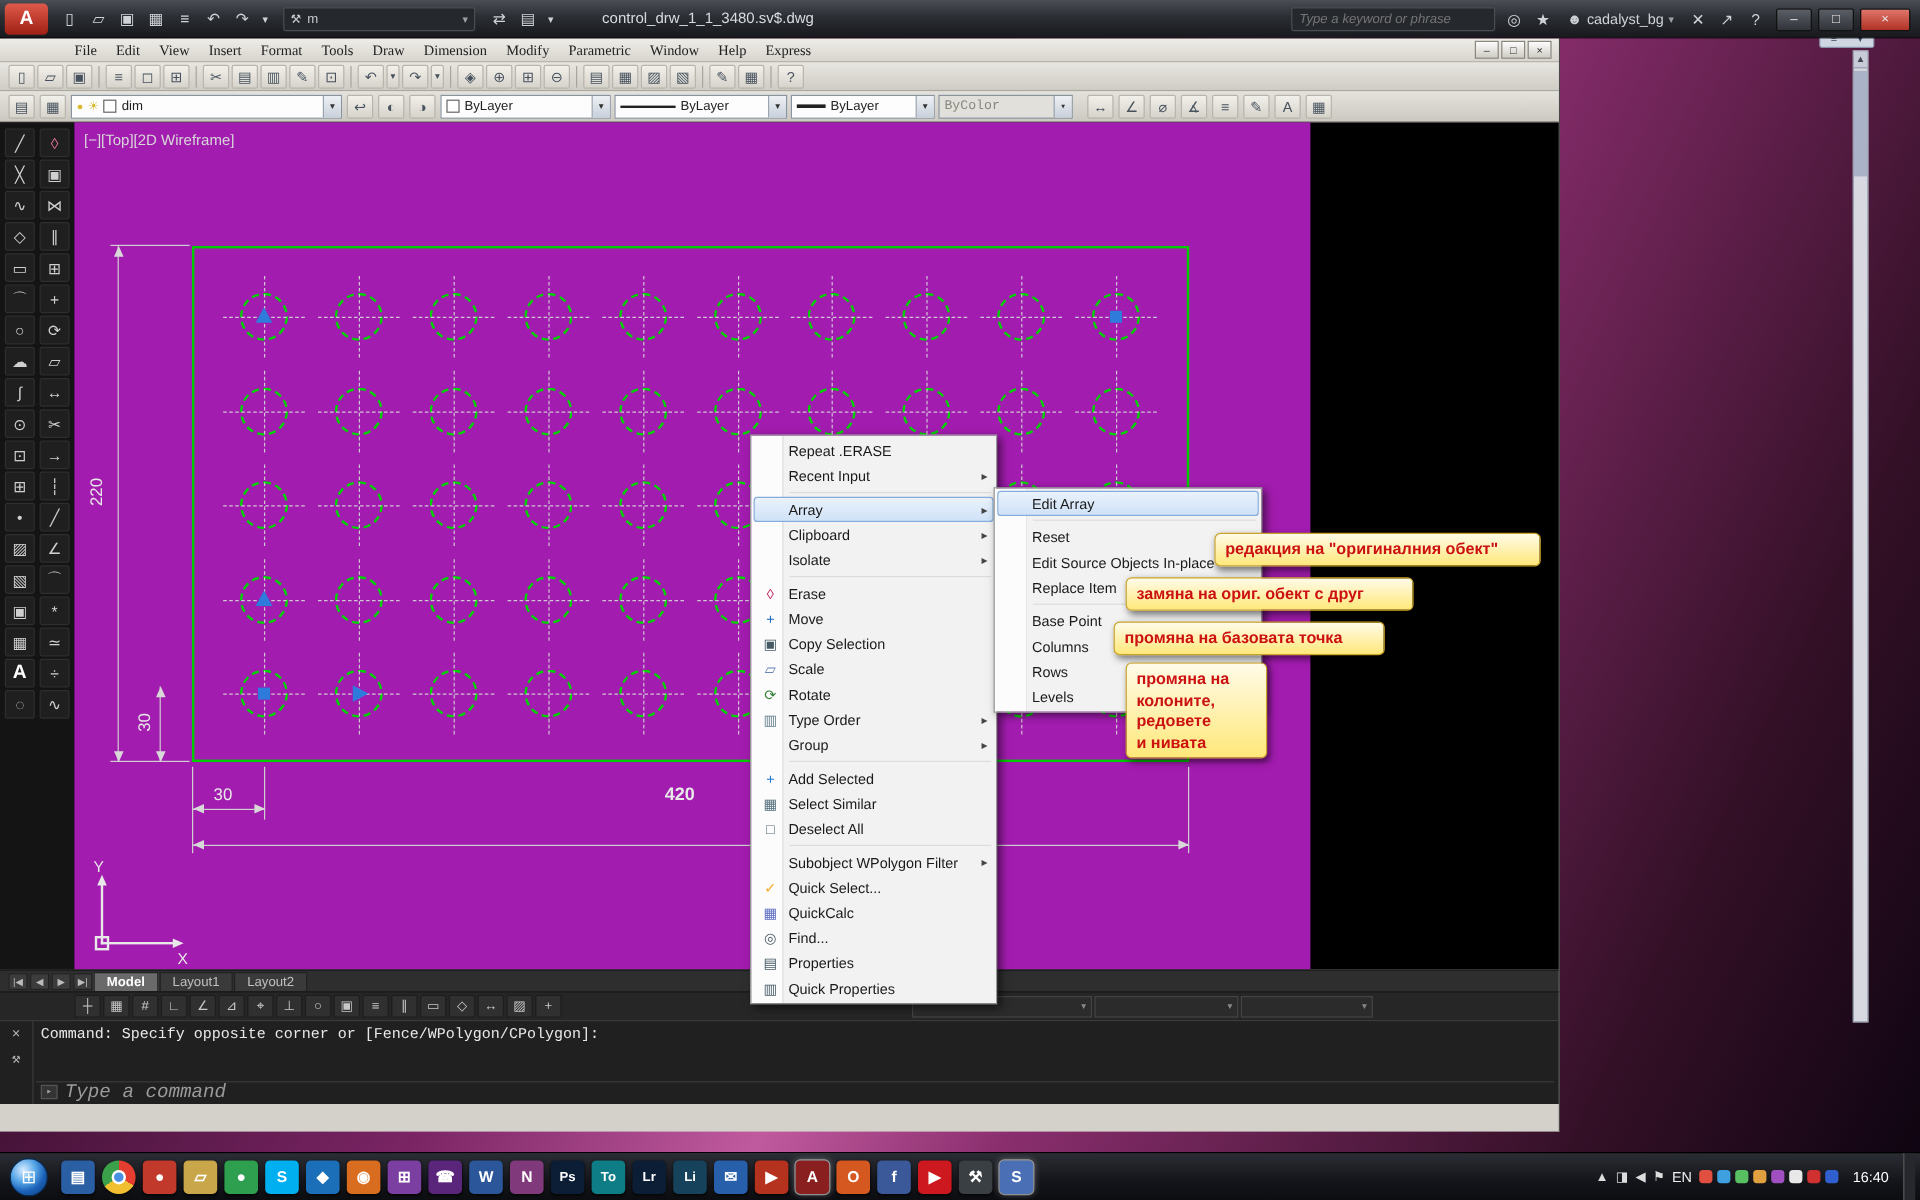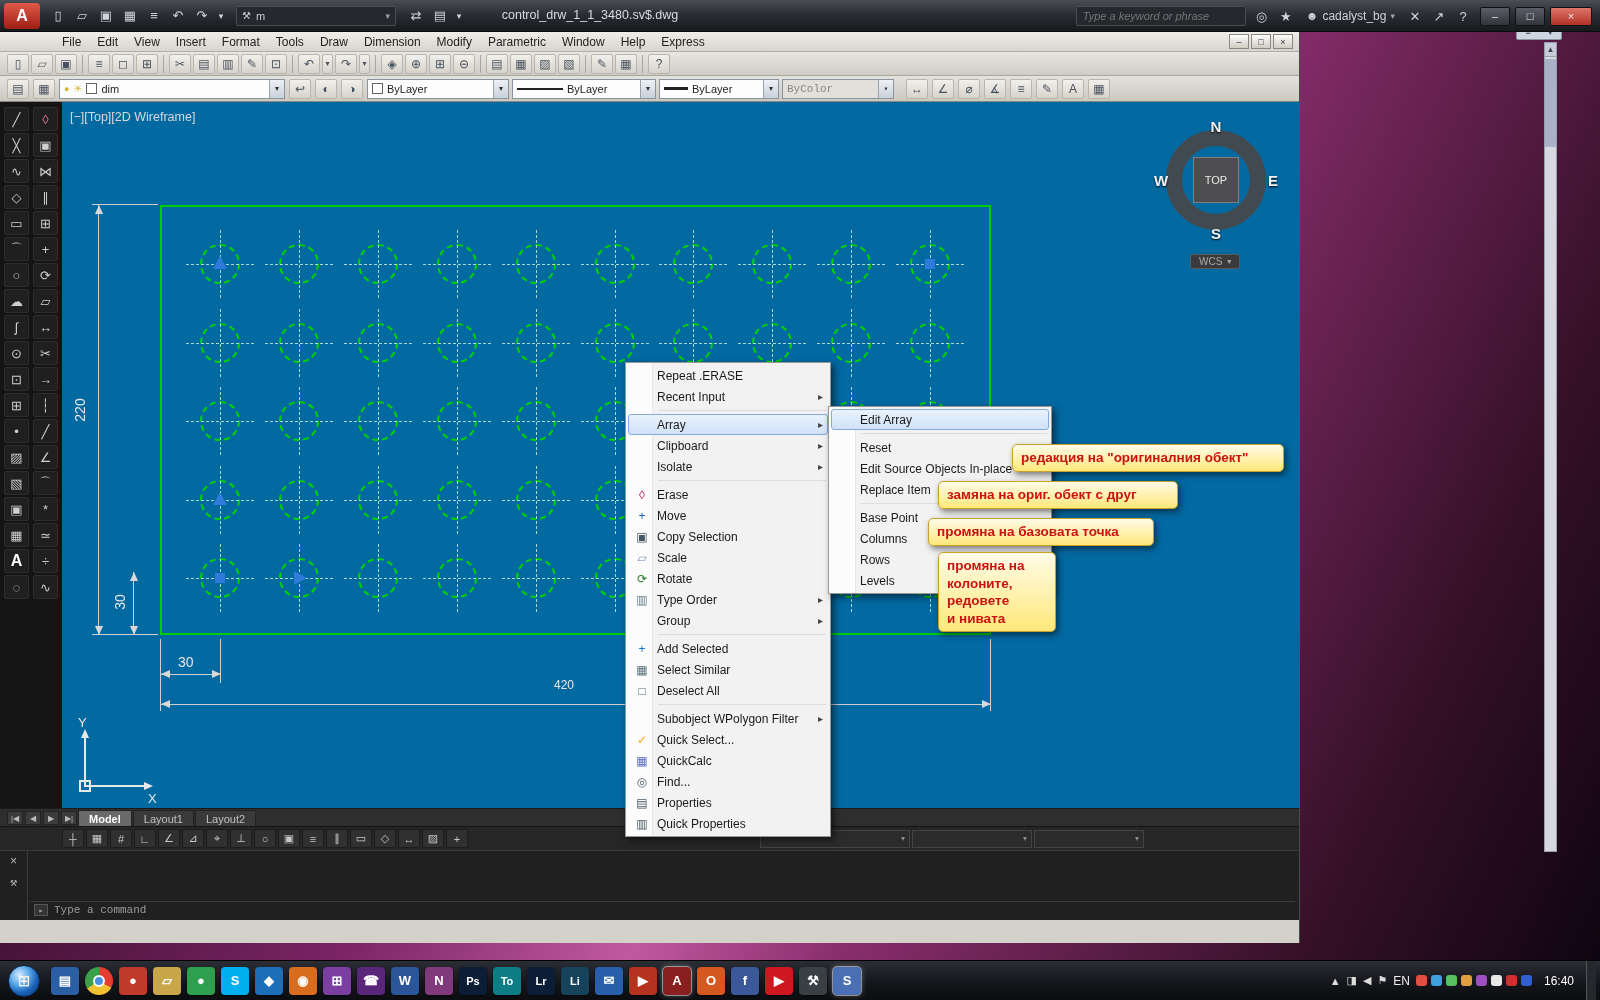--- a/index.html
+++ b/index.html
@@ -263,7 +263,7 @@
 <div class="app">
 
   <div class="menubar">
-    <span id="menubar-items" style="display:flex;">
+    <span id="menubar-items" style="display:flex;font-family:Liberation Serif, serif;">
         <div class="mb-item">File</div>
         <div class="mb-item">Edit</div>
         <div class="mb-item">View</div>

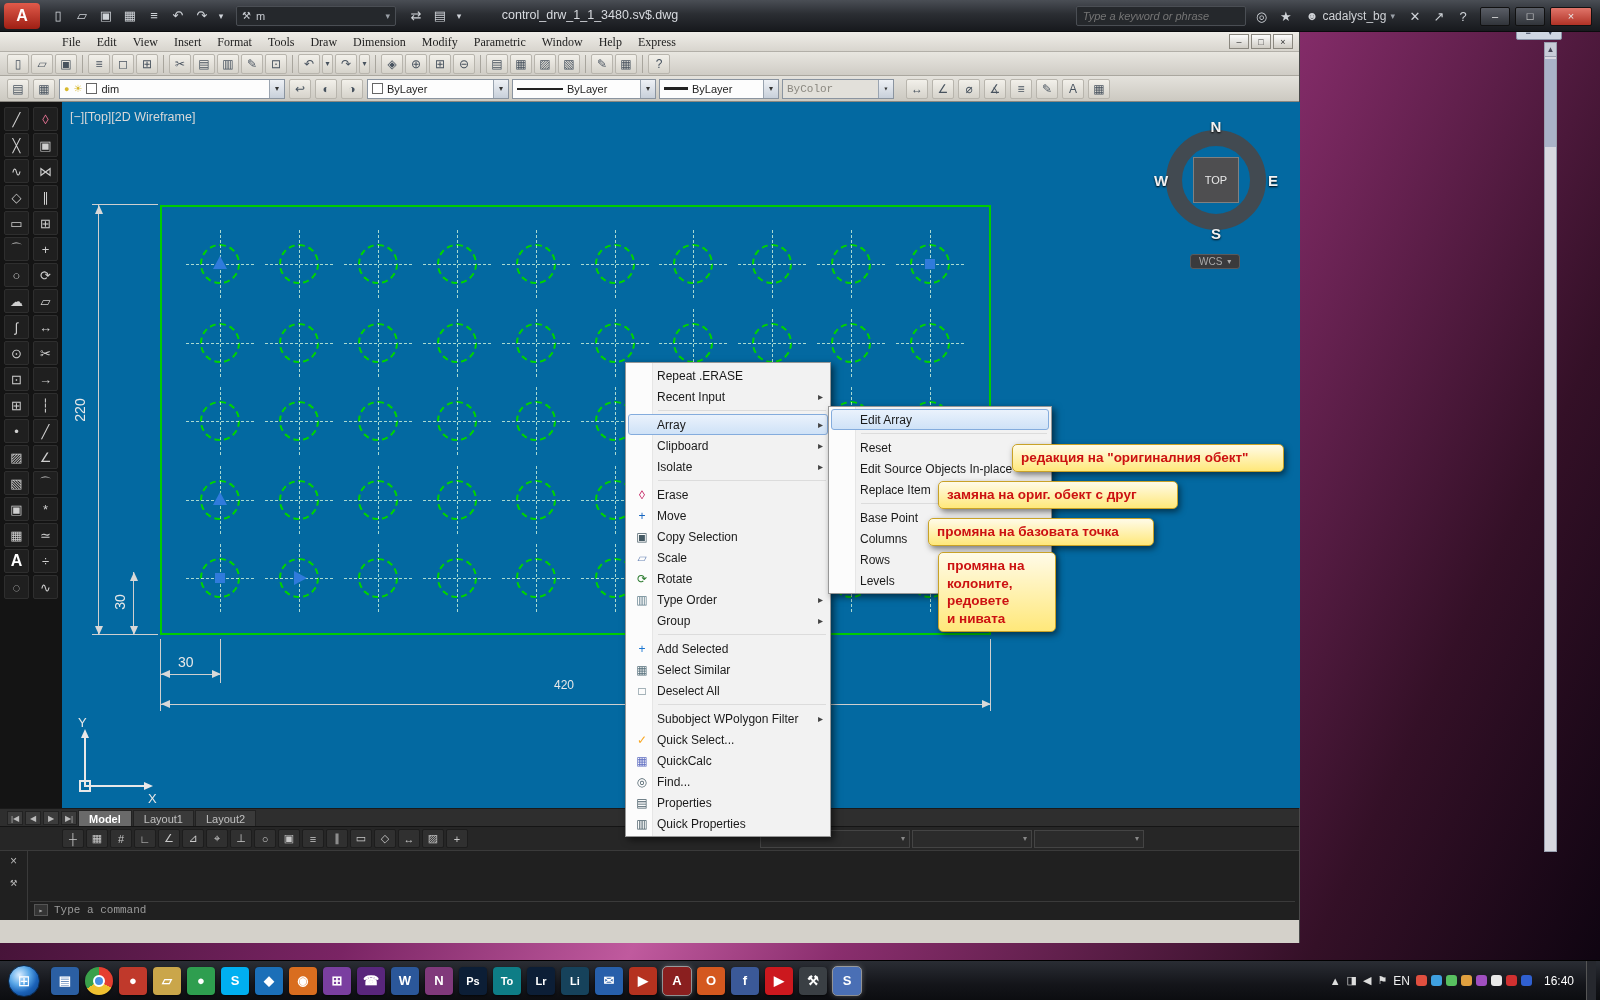--- a/index.html
+++ b/index.html
@@ -76,7 +76,7 @@
     color:#cfcfcf; font-size:13px; display:flex; align-items:center; justify-content:center; }
   .pal-btn.big { color:#fff; font-size:16px; font-weight:bold; }
 
-  .canvas { position:absolute; left:62px; top:0; width:1238px; height:706px; background:#0369a1; overflow:hidden; }
+  .canvas { position:absolute; left:62px; top:0; width:1030px; height:706px; background:#a21caf; overflow:hidden; }
   .vp-label { position:absolute; left:8px; top:8px; color:#d8d8d8; font-size:12.5px; }
 
   

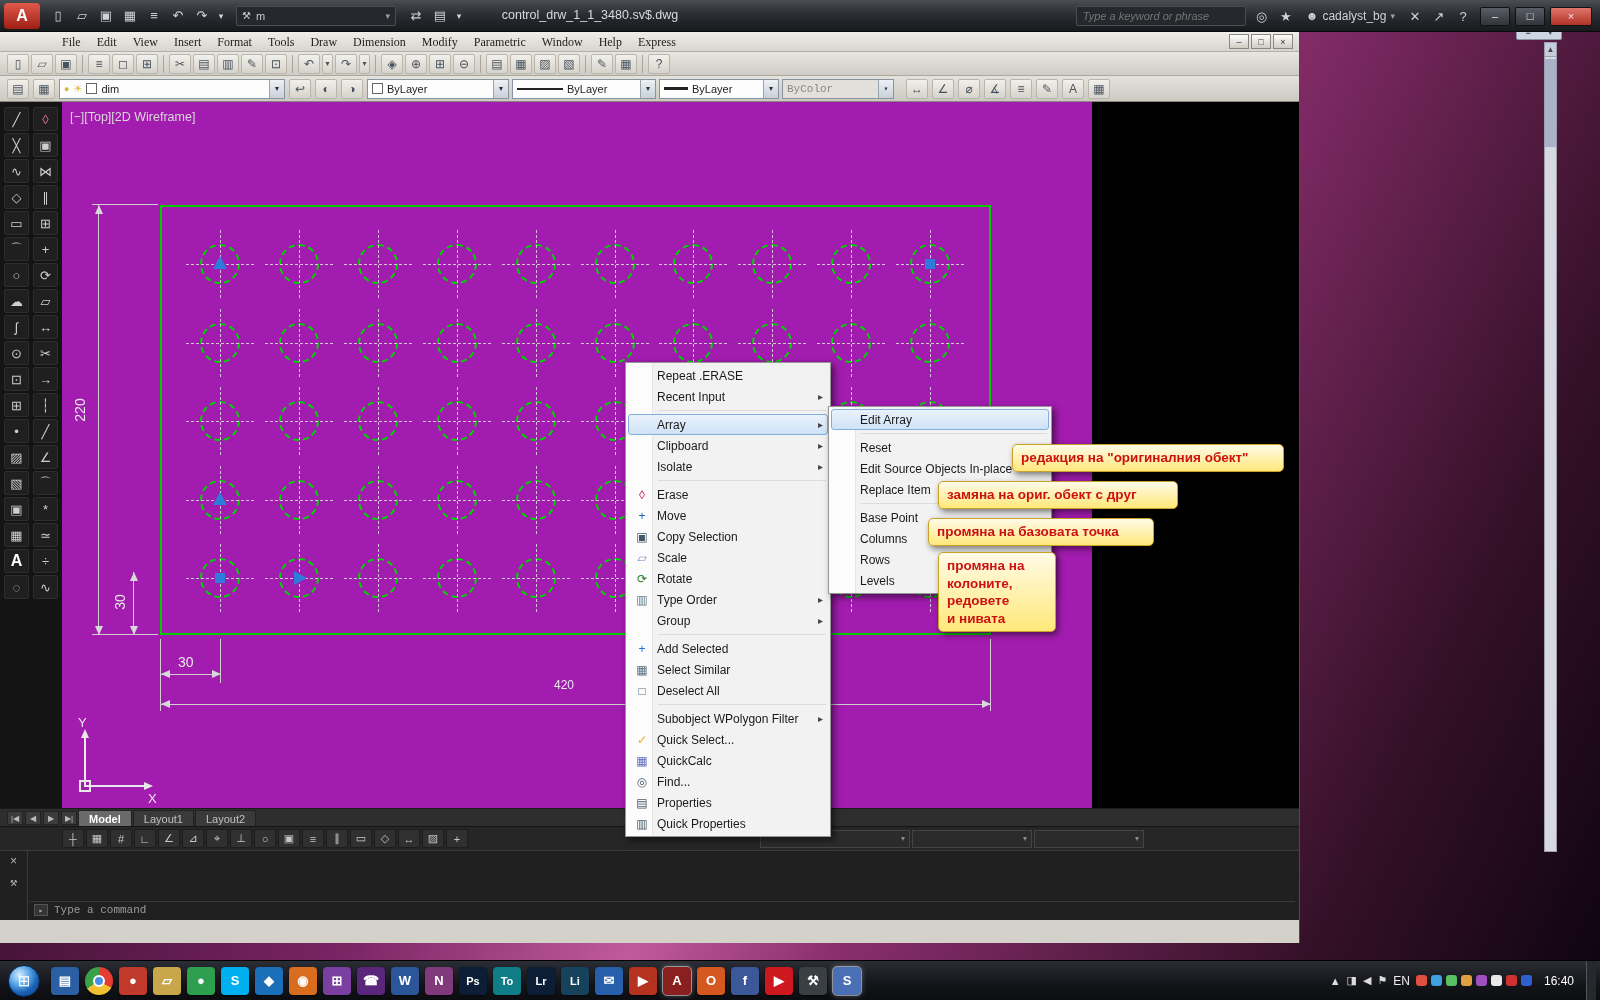--- a/index.html
+++ b/index.html
@@ -497,7 +497,7 @@
       <div class="dtext" style="left:6px;top:300px;transform:rotate(-90deg);">220</div>
       <div class="dtext" style="left:50px;top:492px;transform:rotate(-90deg);">30</div>
       <div class="dtext" style="left:116px;top:552px;">30</div>
-      <div class="dtext" style="left:492px;top:576px;font-size:12px;">420</div>
+      <div class="dtext" style="left:492px;top:552px;font-size:15px;font-weight:bold;">420</div>
 
       <div class="compass">
         <div class="ring"></div>

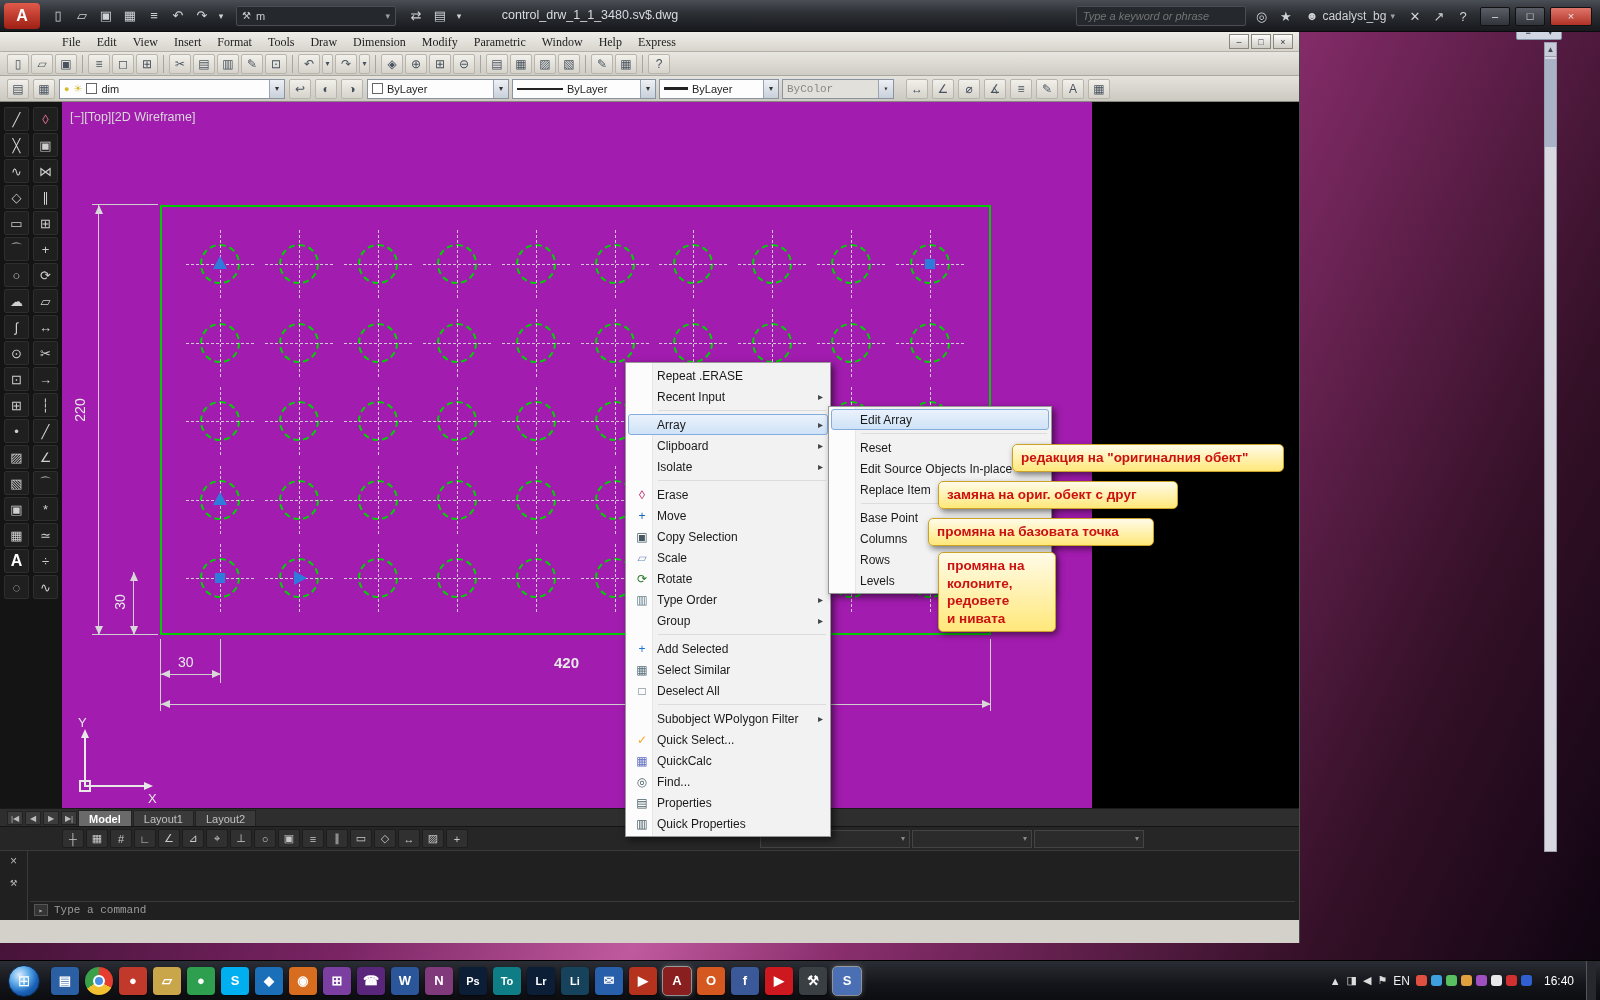--- a/index.html
+++ b/index.html
@@ -571,6 +571,7 @@
         <div>⚒</div>
       </div>
     <div class="cmd-lines" id="cmd-lines">
+        <div class="cmd-line">Command: Specify opposite corner or [Fence/WPolygon/CPolygon]:</div>
       </div>
     <div class="cmd-prompt-row">
       <span class="cmd-prompt-icon">▸</span>

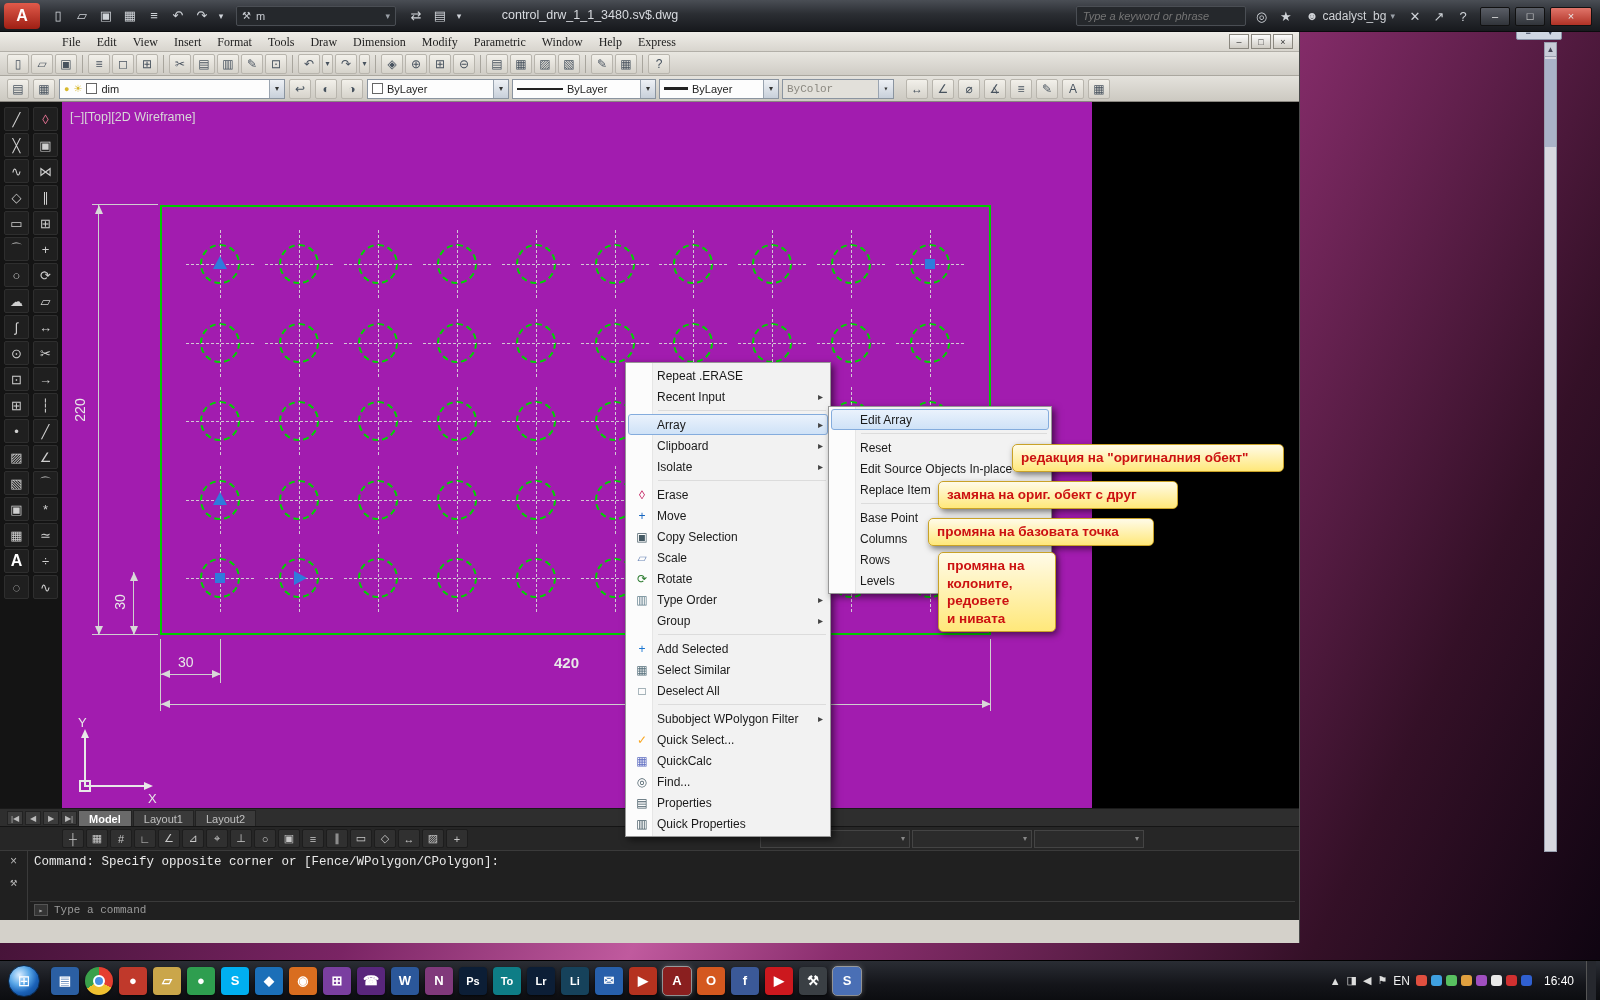--- a/index.html
+++ b/index.html
@@ -165,7 +165,7 @@
     display:flex; align-items:center; gap:6px; padding-left:4px; }
   .cmd-prompt-icon { width:14px; height:12px; background:#343434; border:1px solid #555; color:#aaa;
     font-size:8px; display:flex; align-items:center; justify-content:center; }
-  .cmd-prompt { color:#9a9a9a; font-size:11px; }
+  .cmd-prompt { color:#9a9a9a; font-size:16px; font-style:italic; }
 
   .statusrow { position:absolute; left:0; top:888px; width:100%; height:23px; background:#1b1b1b;
     border-top:1px solid #000; color:#ddd; font-size:12px; display:flex; align-items:center; padding-left:6px; }

